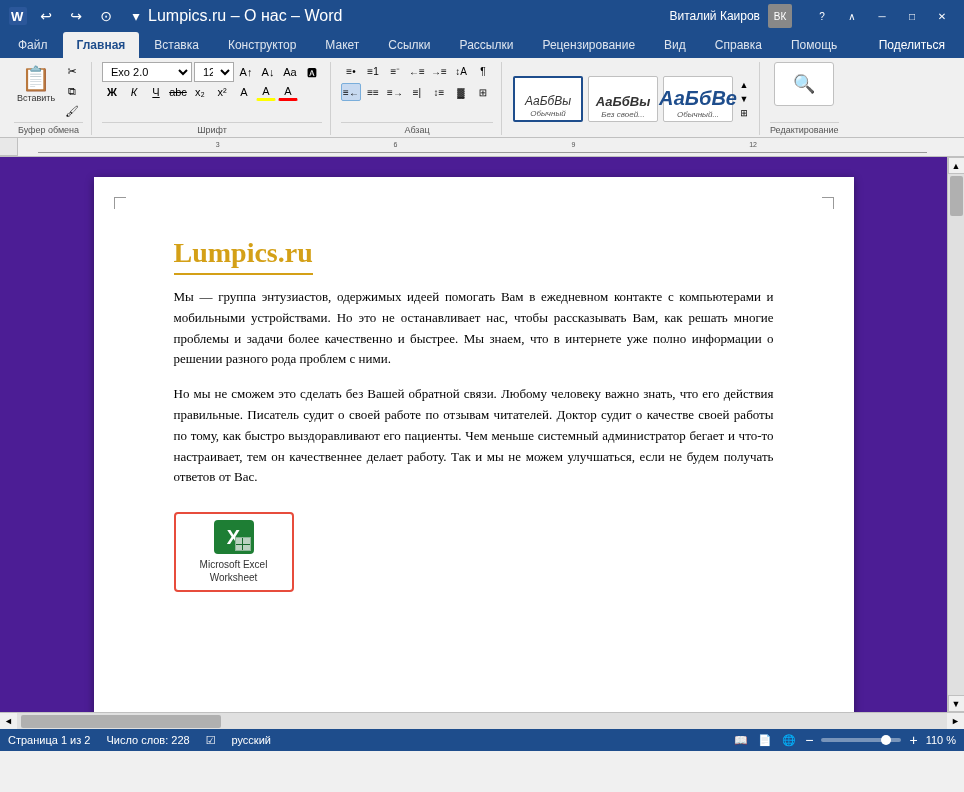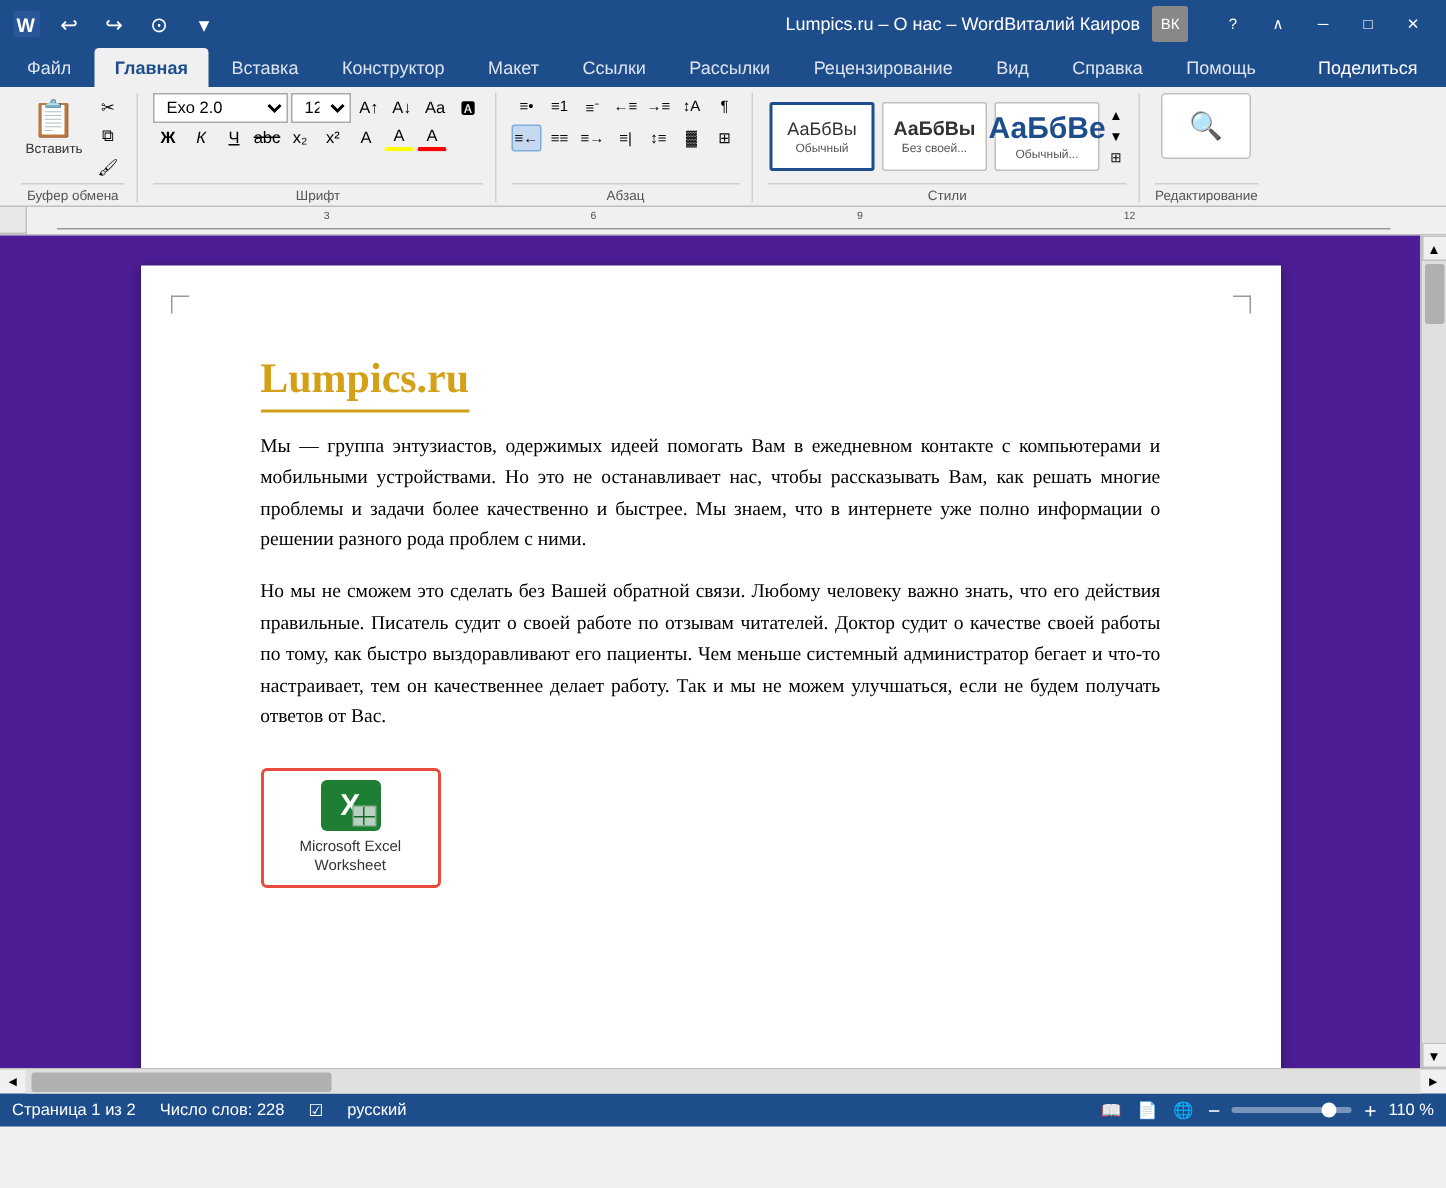--- a/index.html
+++ b/index.html
@@ -16,7 +16,7 @@
     }
     .title-bar-icons { display: flex; align-items: center; gap: 6px; }
     .title-bar-icon { width: 20px; height: 20px; display: flex; align-items: center; justify-content: center; font-size: 14px; }
-    .title-bar-title { flex: 1; text-align: right; font-size: 12px; color: white; }
+    .title-bar-title { flex: 1; text-align: left; font-size: 16px; color: white; }
     .title-bar-user { display: flex; align-items: center; gap: 8px; font-size: 12px; color: white; }
     .title-bar-user-avatar { width: 24px; height: 24px; background: #888; border-radius: 2px; display: flex; align-items: center; justify-content: center; font-size: 10px; }
     .title-bar-controls { display: flex; gap: 2px; margin-left: 8px; }

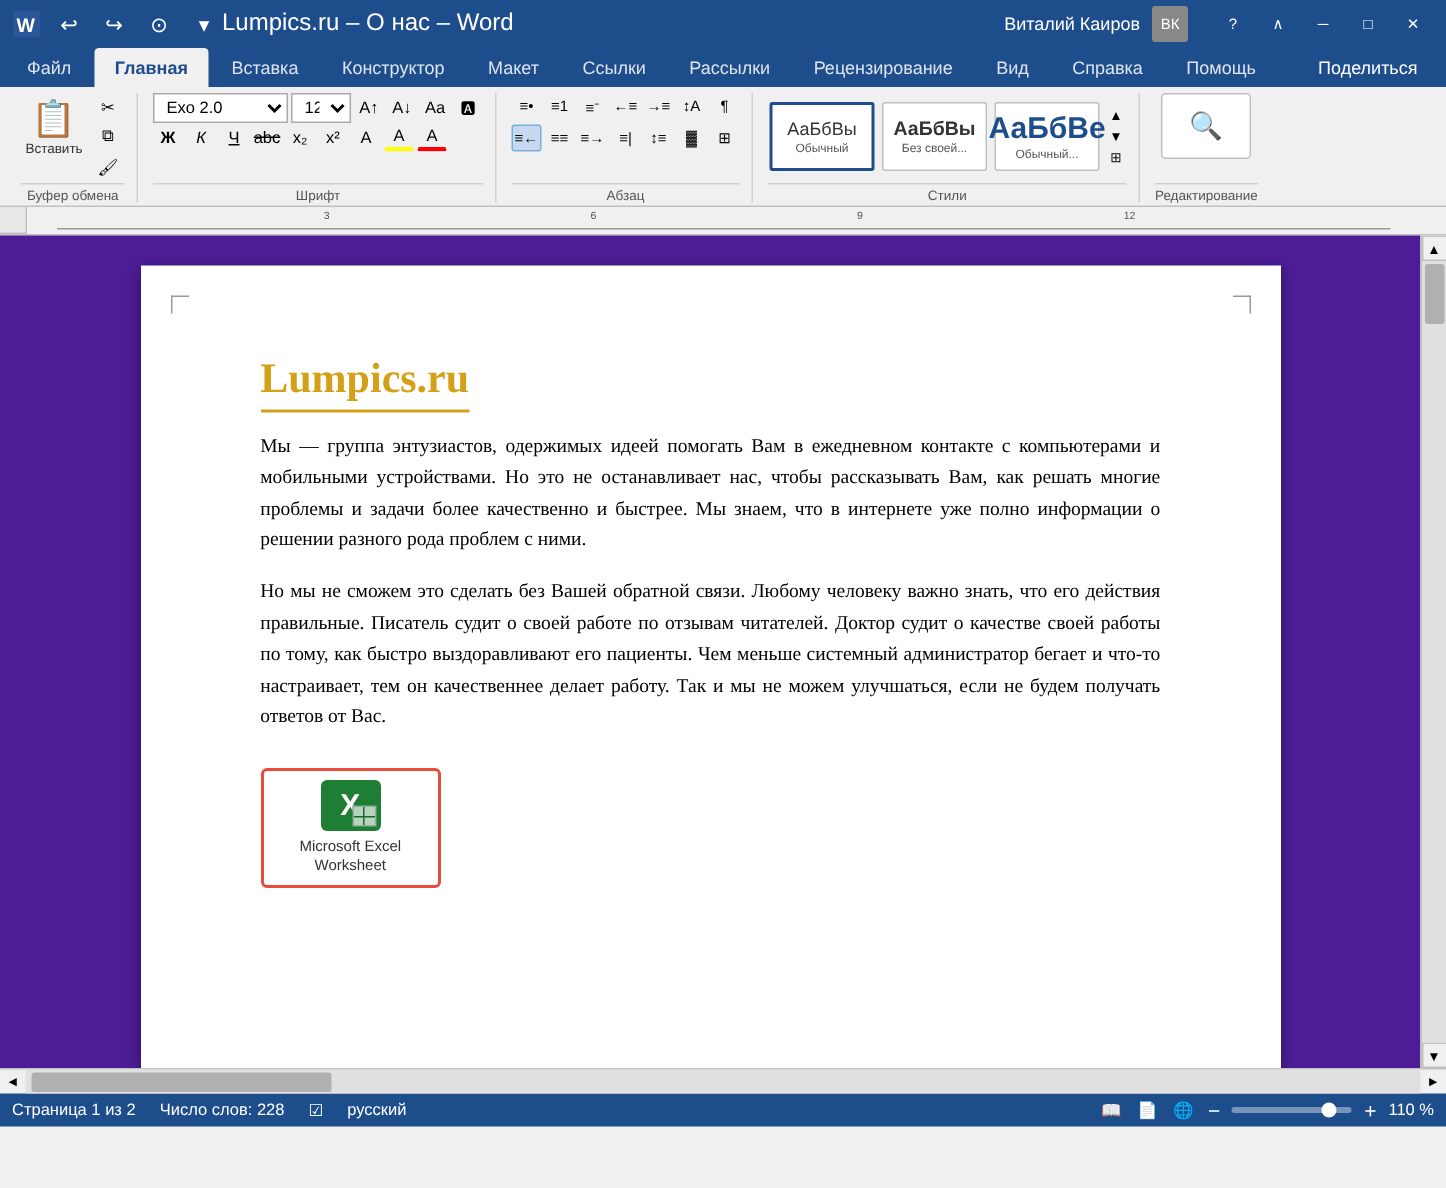--- a/index.html
+++ b/index.html
@@ -67,7 +67,7 @@
 
     
     .styles-group .ribbon-group-content { align-items: center; }
-    .style-item { width: 70px; height: 46px; display: flex; flex-direction: column; align-items: center; justify-content: center; border: 1px solid #c0c0c0; margin: 1px; cursor: pointer; background: white; border-radius: 2px; padding: 2px; }
+    .style-item { width: 70px; height: 46px; display: flex; flex-direction: column; align-items: center; justify-content: flex-end; border: 1px solid #c0c0c0; margin: 1px; cursor: pointer; background: white; border-radius: 2px; padding: 2px; font-style: italic; }
     .style-item .style-preview { font-size: 13px; font-weight: bold; line-height: 1; color: #333; }
     .style-item .style-label { font-size: 8px; color: #555; margin-top: 2px; }
     .style-item.active { border: 2px solid #1e4d8c; }

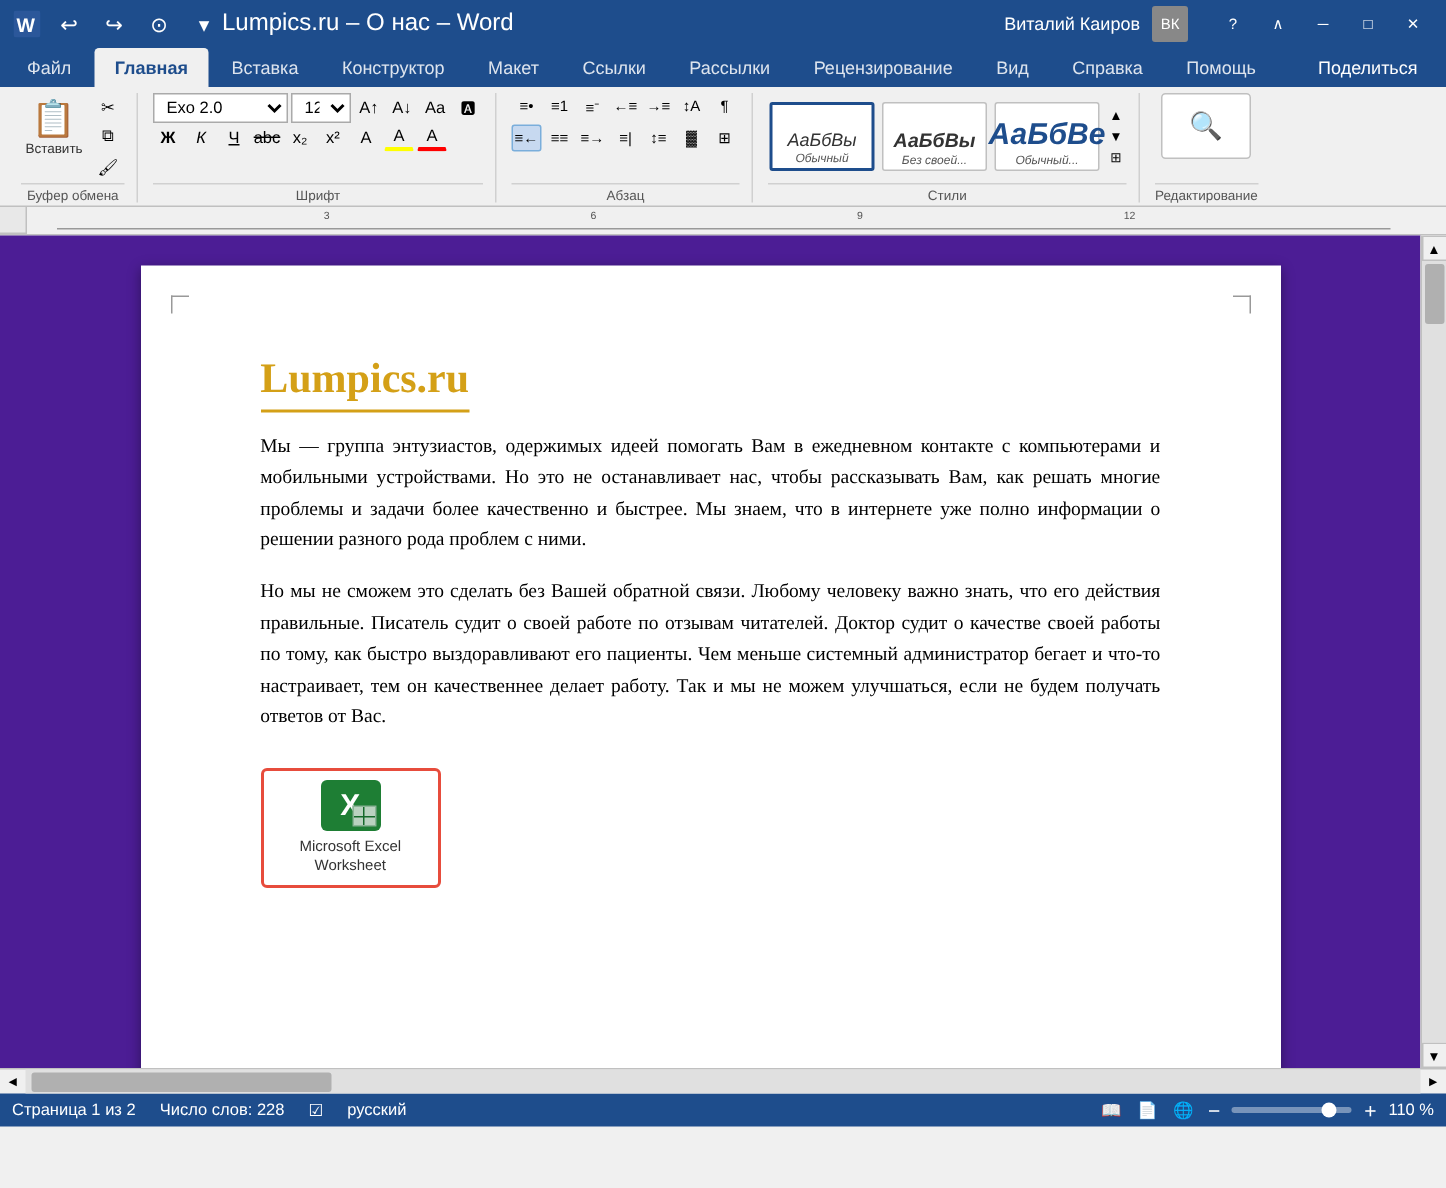--- a/index.html
+++ b/index.html
@@ -266,7 +266,6 @@
           <div class="styles-scroll-btn">⊞</div>
         </div>
       </div>
-      <div class="ribbon-group-label">Стили</div>
     </div>
 
     <div class="ribbon-group editing-group" style="min-width:80px;">

